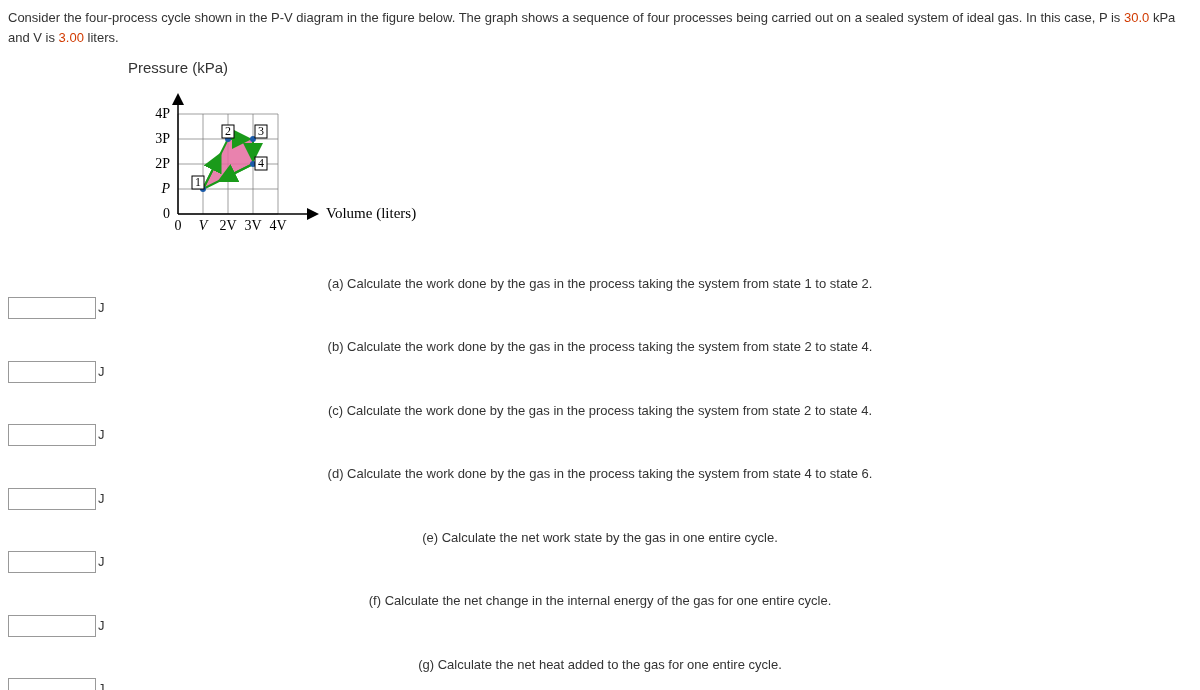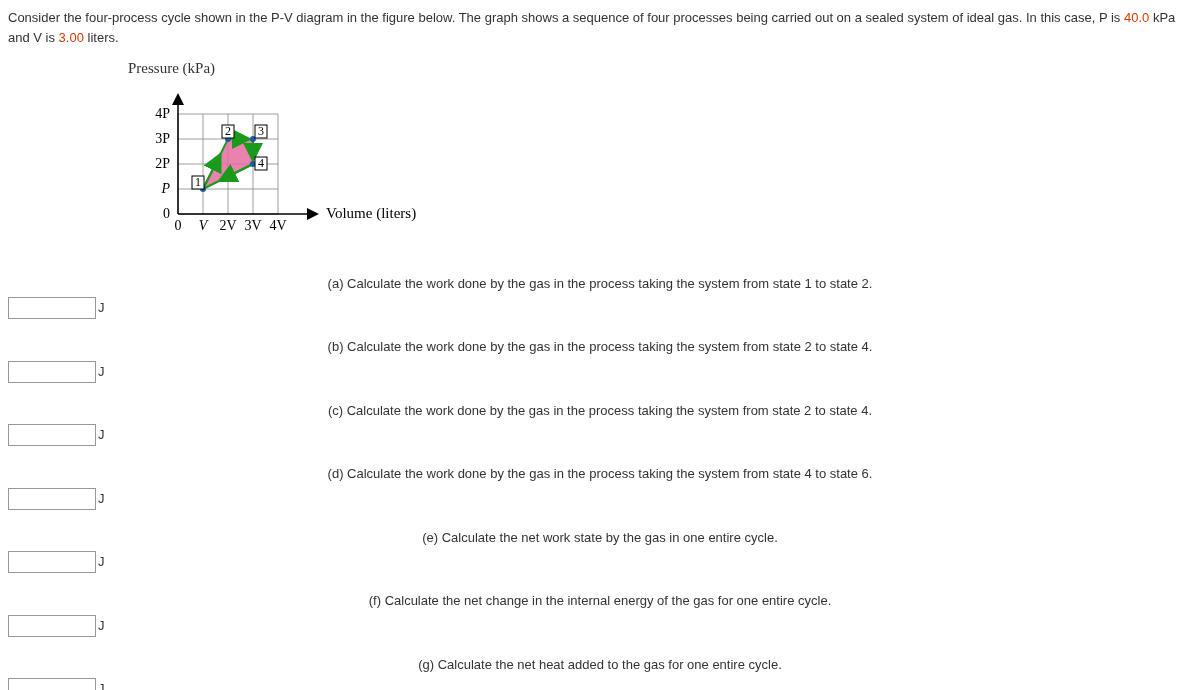--- a/index.html
+++ b/index.html
@@ -41,7 +41,7 @@
 
 <div class="intro">
   <span>Consider the four-process cycle shown in the </span><span class="italic">P-V</span><span> diagram in the figure below. The graph shows a sequence of four processes being carried out on a sealed system of ideal gas. In this case, </span><span class="italic">P</span><span> is </span>
-  <span class="highlight">40.0</span><span> kPa and </span><span class="italic">V</span><span> is </span><span class="highlight">3.00</span><span> liters.</span>
+  <span class="highlight">30.0</span><span> kPa and </span><span class="italic">V</span><span> is </span><span class="highlight">3.00</span><span> liters.</span>
 </div>
 
 <div class="diagram-zone">

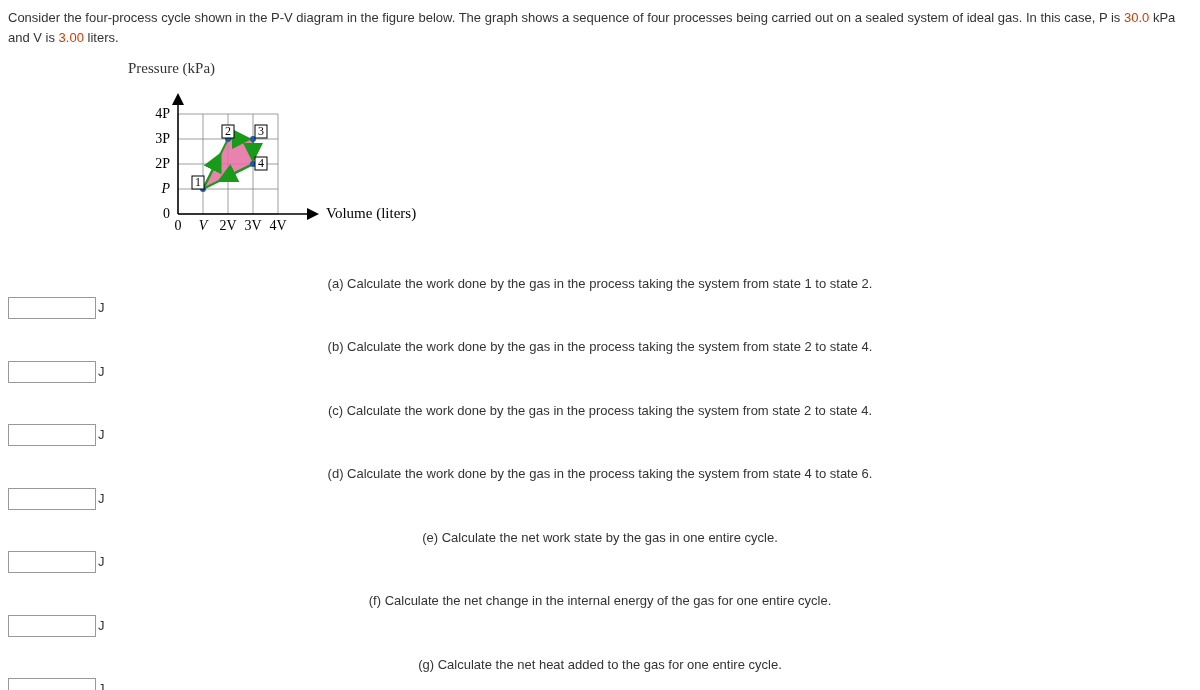--- a/index.html
+++ b/index.html
@@ -17,7 +17,7 @@
     margin: 10px 0 20px 120px;
   }
   .axis-title {
-    font-family: Liberation Serif, serif;
+    font-family: Liberation Sans, sans-serif;
     font-size: 15px;
     margin-bottom: 4px;
   }

